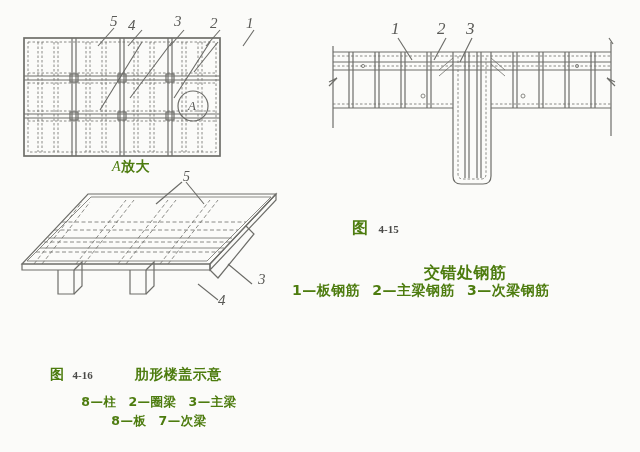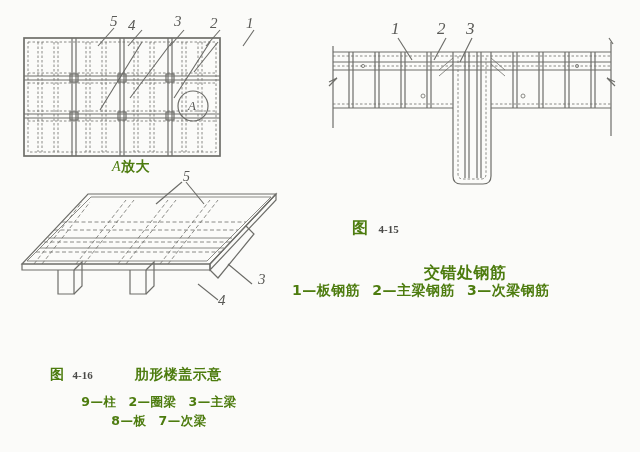--- a/index.html
+++ b/index.html
@@ -248,7 +248,7 @@
 
   <div class="abs" id="legend-412">
     <div class="lg-line cn">
-      <span>9—柱</span><i class="lg-gap"></i><span>2—圈梁</span><i class="lg-gap"></i><span>3—主梁</span>
+      <span>8—柱</span><i class="lg-gap"></i><span>2—圈梁</span><i class="lg-gap"></i><span>3—主梁</span>
     </div>
     <div class="lg-line cn">
       <span>8—板</span><i class="lg-gap"></i><span>7—次梁</span>

